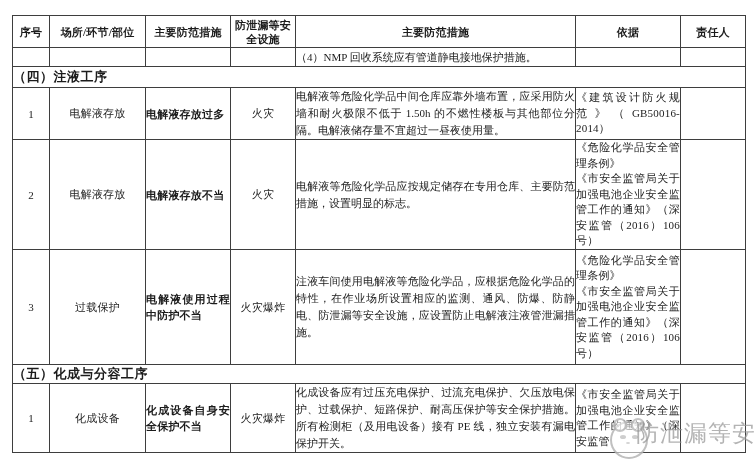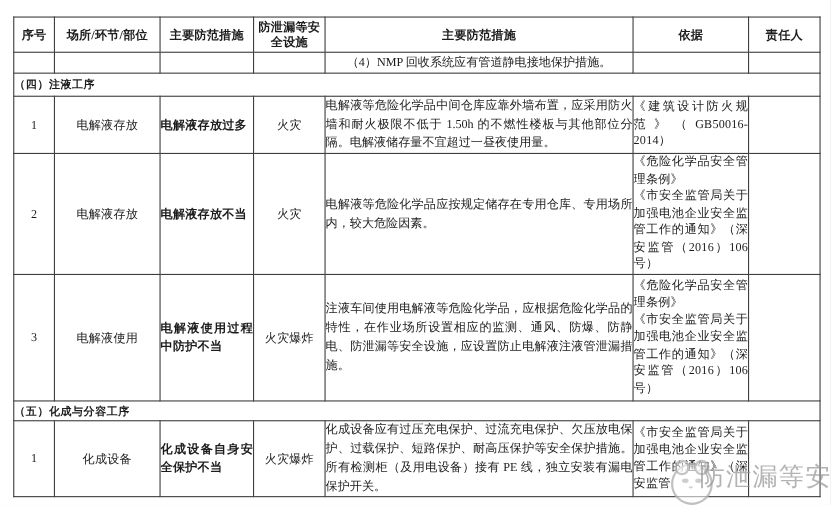--- a/index.html
+++ b/index.html
@@ -46,7 +46,7 @@
     letter-spacing:0;
   }
   td.measures-single{
-    text-align:center;
+    text-align:left;
     padding:1px 5px;
     line-height:15px;
     letter-spacing:0;

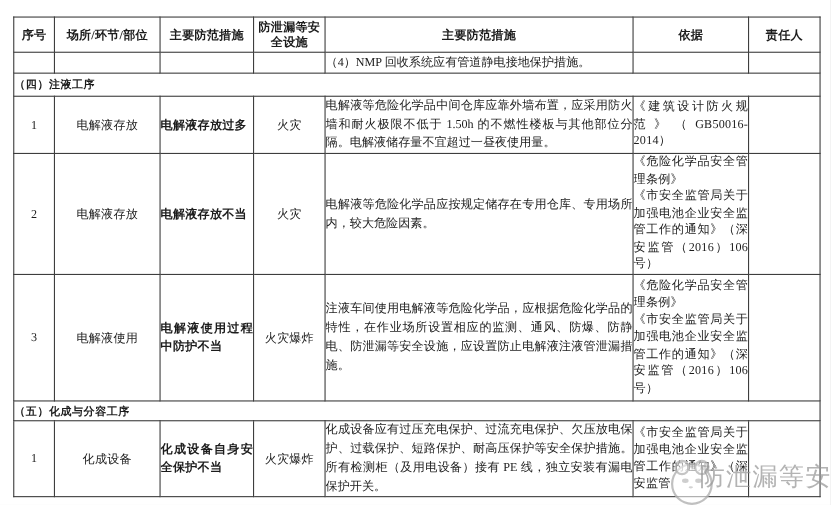--- a/index.html
+++ b/index.html
@@ -62,7 +62,7 @@
     font-weight:bold;
     text-align:left;
     padding:2px 2px 2px 7px;
-    font-size:10px;
+    font-size:13px;
     letter-spacing:0.5px;
   }
   

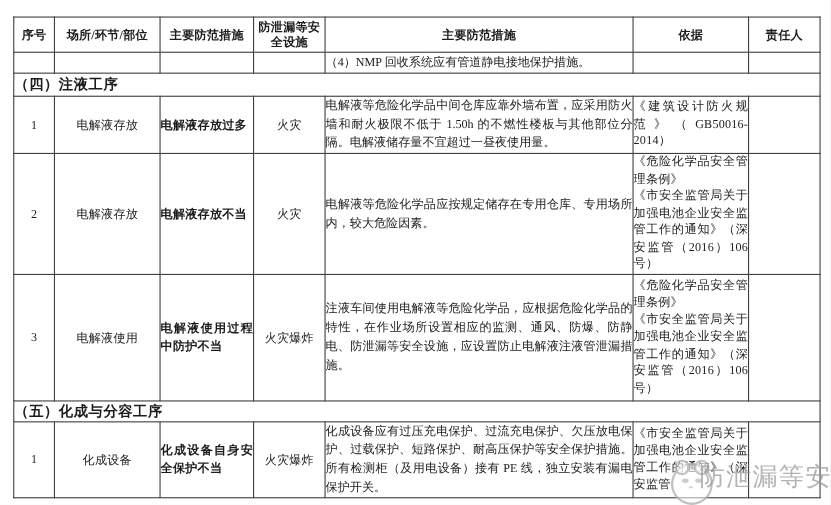--- a/index.html
+++ b/index.html
@@ -162,7 +162,7 @@
       <td class="c">电解液存放</td>
       <td class="factor">电解液存放不当</td>
       <td class="c">火灾</td>
-      <td class="measures">电解液等危险化学品应按规定储存在专用仓库、专用场所内，较大危险因素。</td>
+      <td class="measures">电解液等危险化学品应按规定储存在专用仓库、主要防范措施，设置明显的标志。</td>
       <td class="basis">《危险化学品安全管理条例》
 《市安全监管局关于加强电池企业安全监管工作的通知》（深安监管（2016）106 号）</td>
       <td></td>

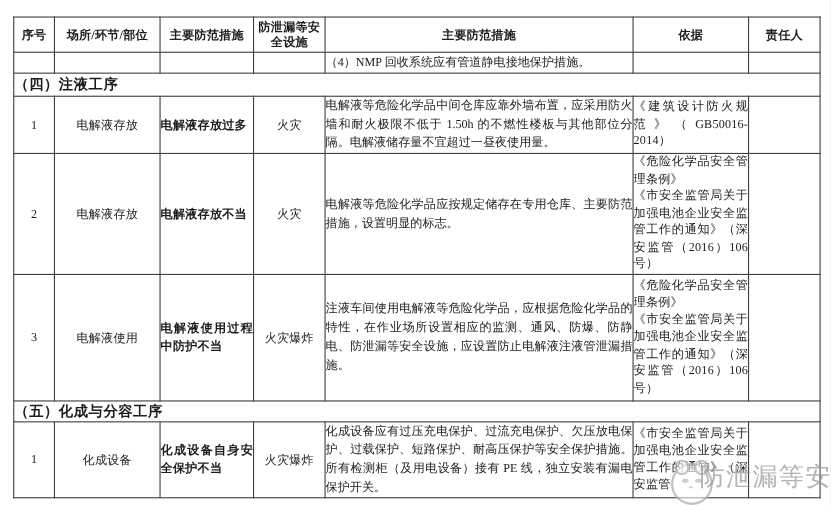--- a/index.html
+++ b/index.html
@@ -170,7 +170,7 @@
 
     <tr style="height:115px">
       <td class="c">3</td>
-      <td class="c">电解液使用</td>
+      <td class="c">过载保护</td>
       <td class="factor">电解液使用过程中防护不当</td>
       <td class="c">火灾爆炸</td>
       <td class="measures">注液车间使用电解液等危险化学品，应根据危险化学品的特性，在作业场所设置相应的监测、通风、防爆、防静电、防泄漏等安全设施，应设置防止电解液注液管泄漏措施。</td>

